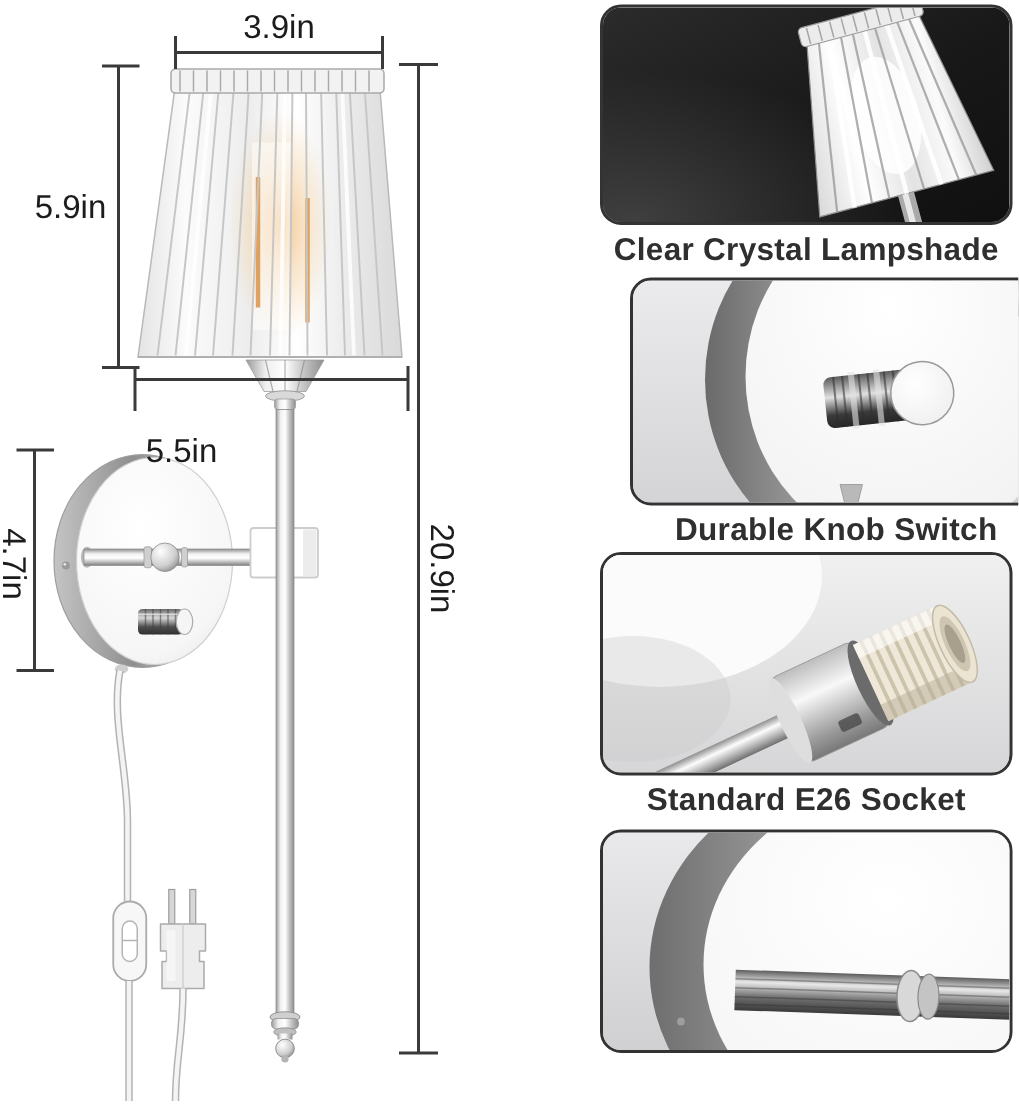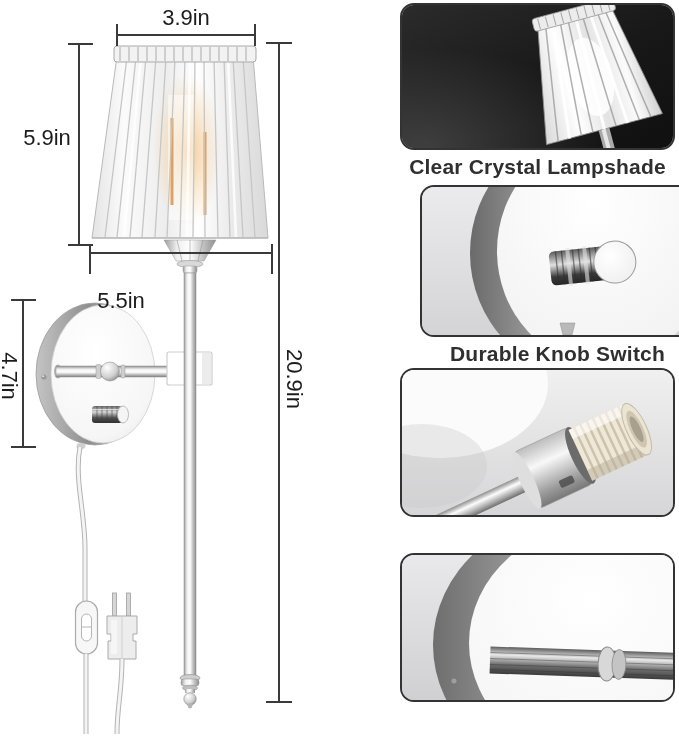--- a/index.html
+++ b/index.html
@@ -394,6 +394,7 @@
         </g>
       </svg>
     </div>
+    <figcaption class="caption">Standard E26 Socket</figcaption>
   </figure>
 
   <figure class="feature" style="top:553px;">

